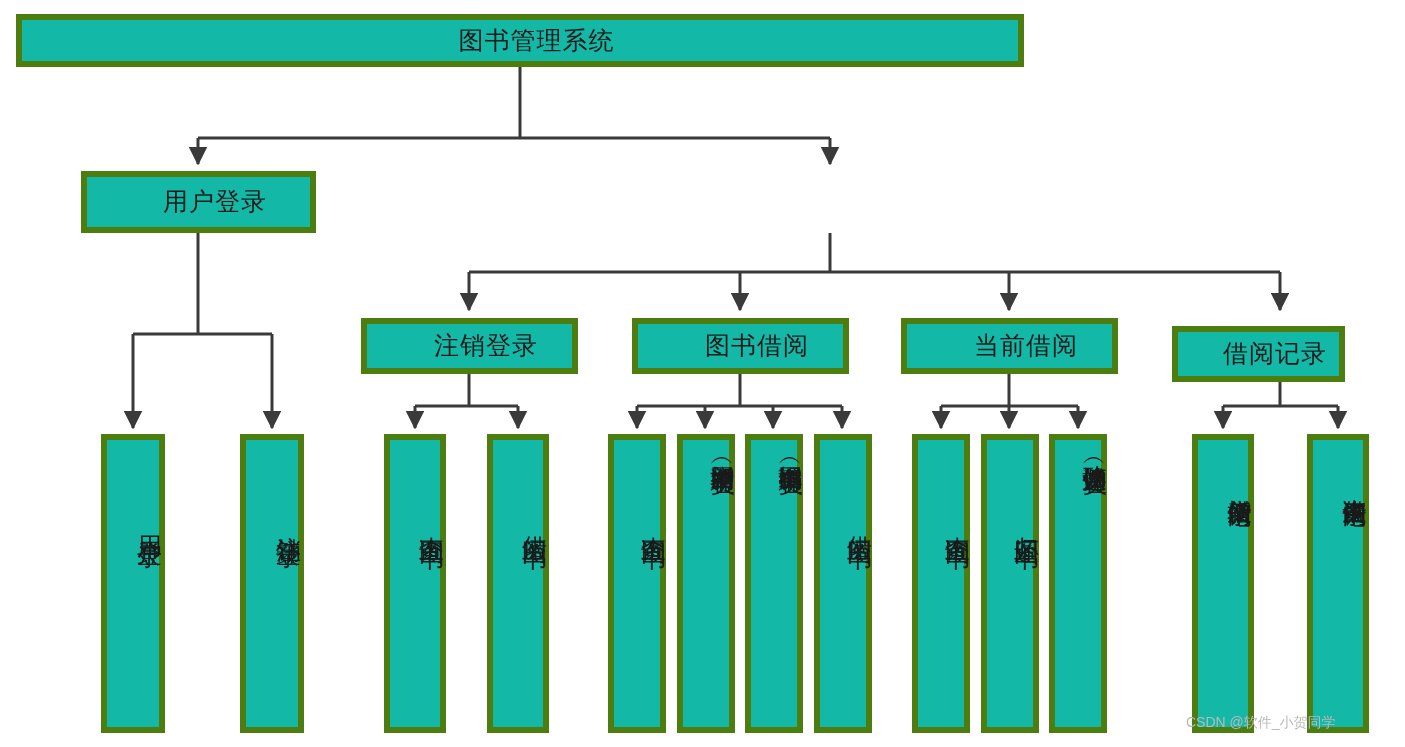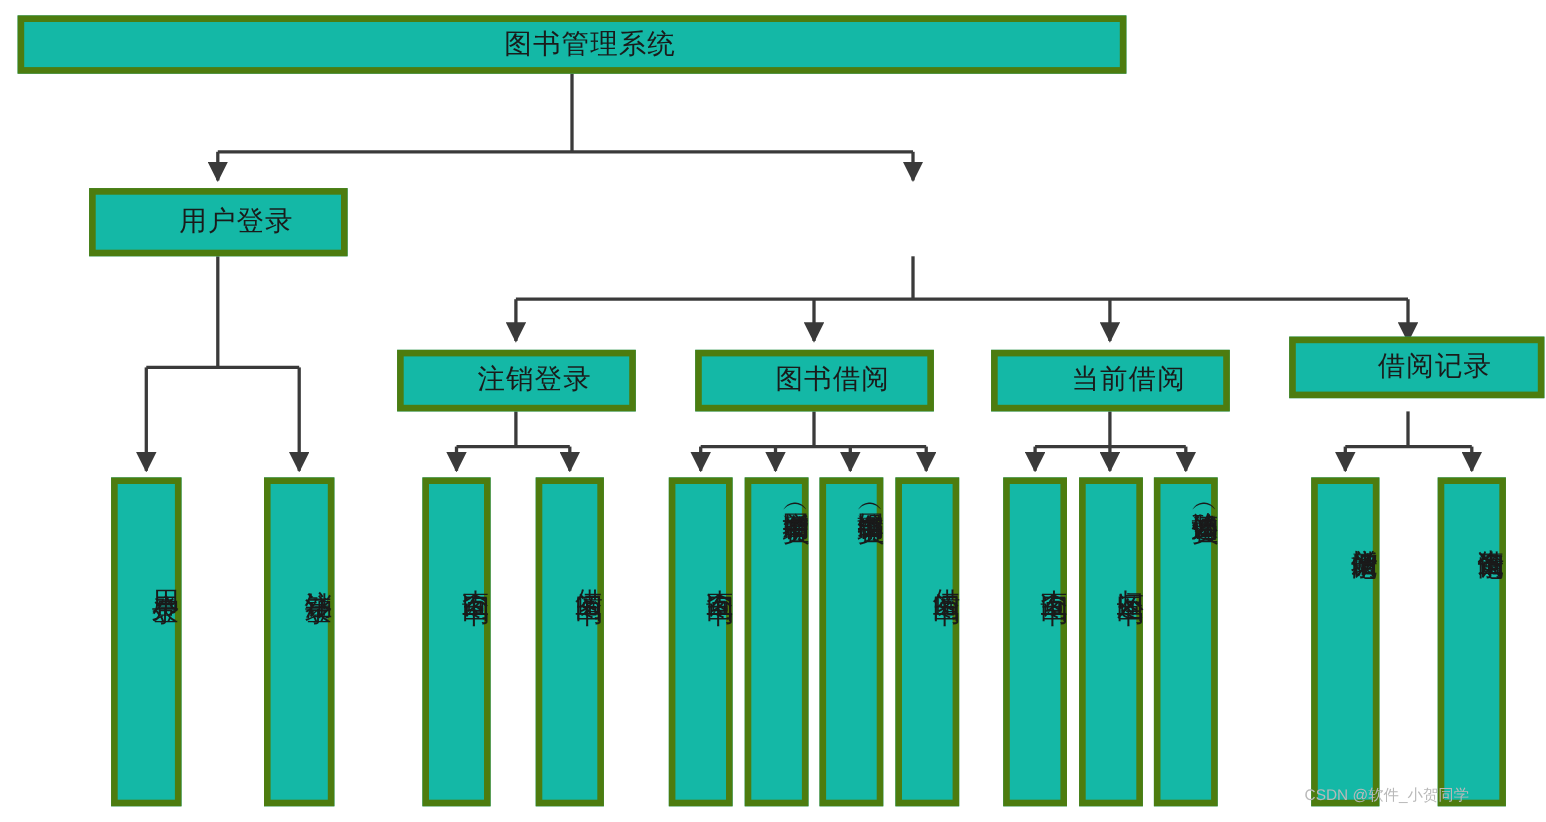--- a/index.html
+++ b/index.html
@@ -152,7 +152,7 @@
   <div class="node horiz" style="left:901px; top:318px; width:217px; height:56px;">
     <span class="label">当前借阅</span>
   </div>
-  <div class="node horiz" style="left:1172px; top:306px; width:232px; height:56px;">
+  <div class="node horiz" style="left:1172px; top:326px; width:173px; height:56px;">
     <span class="label">借阅记录</span>
   </div>
 

